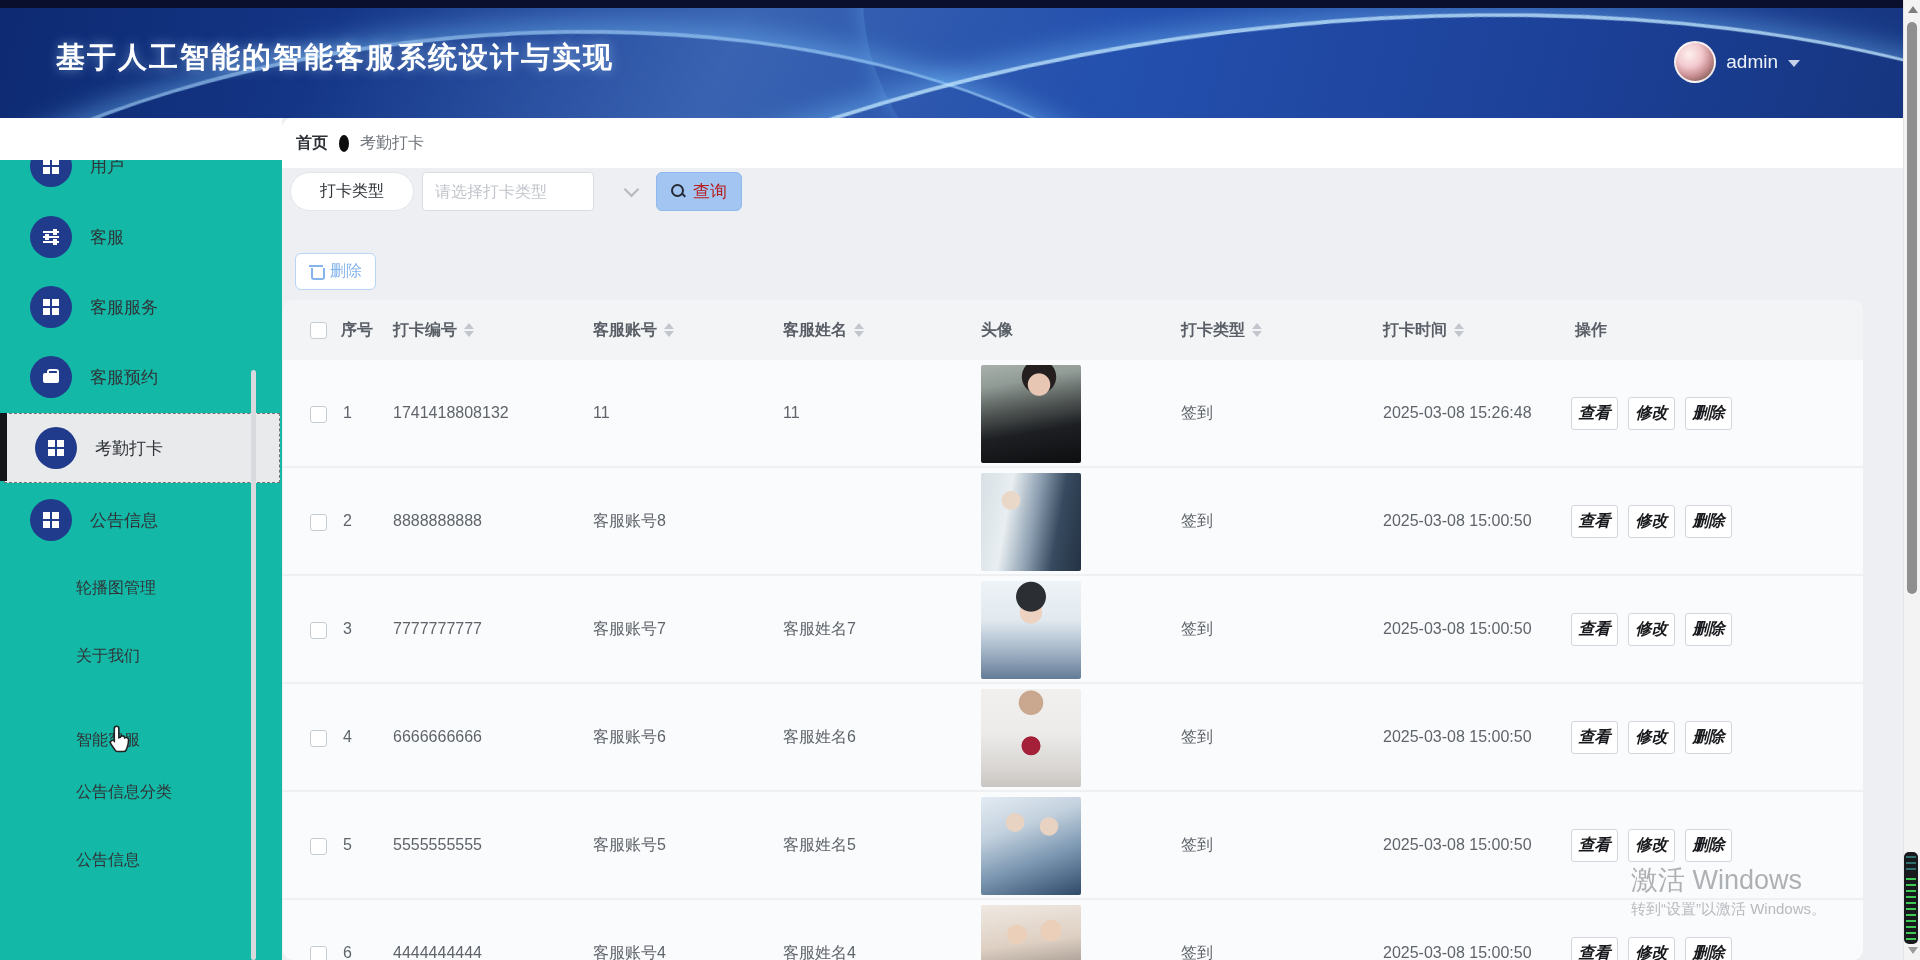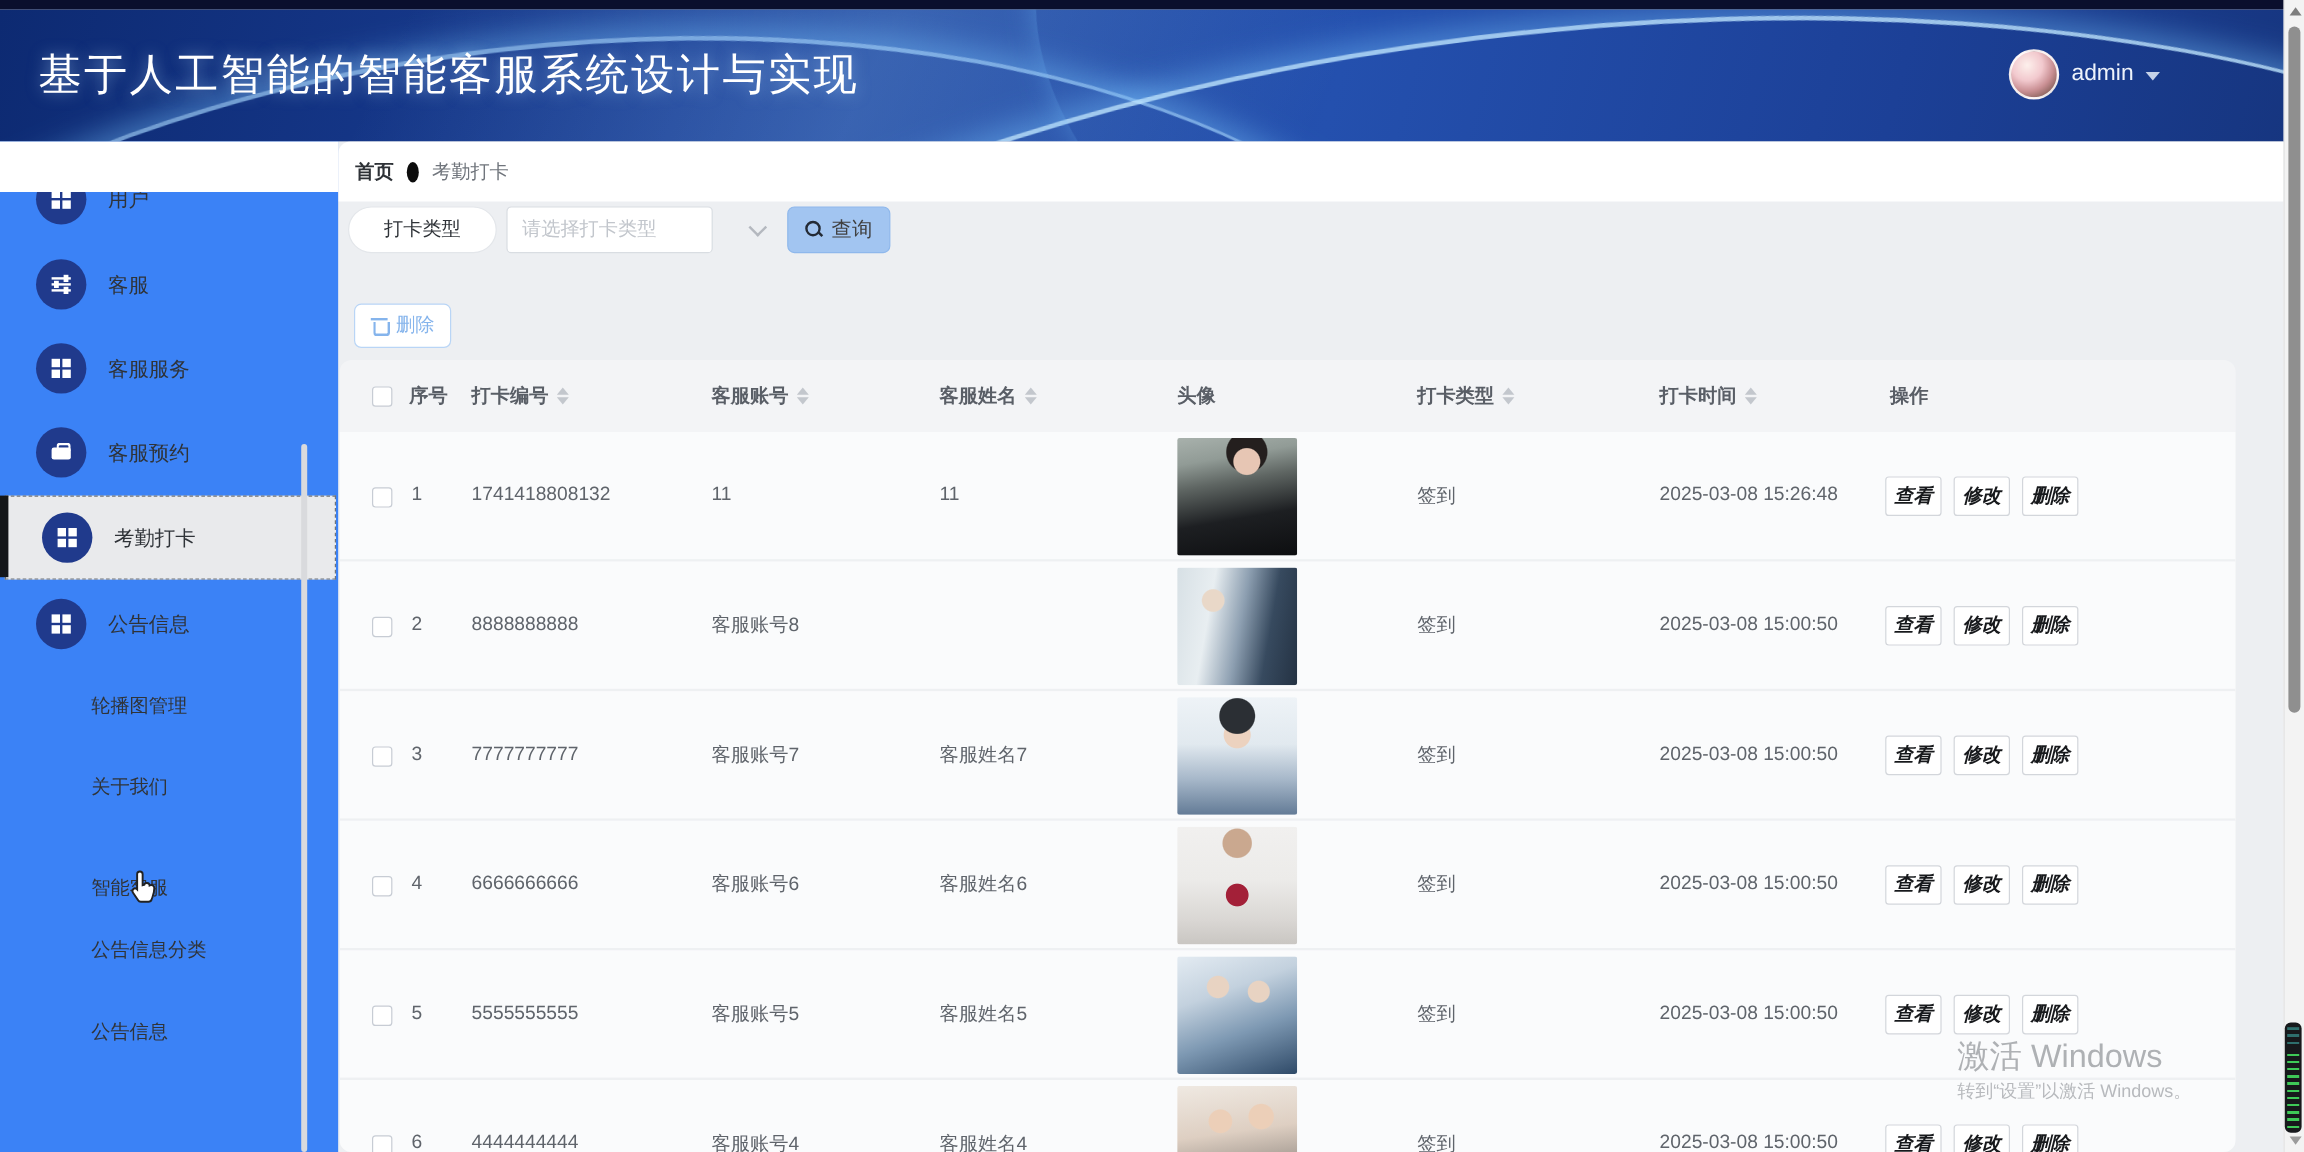--- a/index.html
+++ b/index.html
@@ -20,7 +20,7 @@
   .arc1 { width:1500px; height:760px; left:-260px; top:26px; transform:rotate(-5deg); }
   .arc2 { width:2100px; height:980px; left:240px; top:18px; transform:rotate(-7deg); border-top-color:rgba(190,230,255,.8); }
   .arc3 { width:1500px; height:760px; left:860px; top:-330px; transform:rotate(6deg); border-top-color:rgba(150,205,255,.5); }
-  .hdr-title { position:absolute; left:32px; top:30px; color:#ffffff; font-size:36px; font-weight:normal;
+  .hdr-title { position:absolute; left:56px; top:30px; color:#ffffff; font-size:29px; font-weight:bold;
     letter-spacing:2px; text-shadow:0 0 12px rgba(180,220,255,.55); }
   .userchip { position:absolute; right:120px; top:33px; display:flex; align-items:center; gap:10px; }
   .uavatar { width:42px; height:42px; border-radius:50%; border:2px solid rgba(255,255,255,.85);

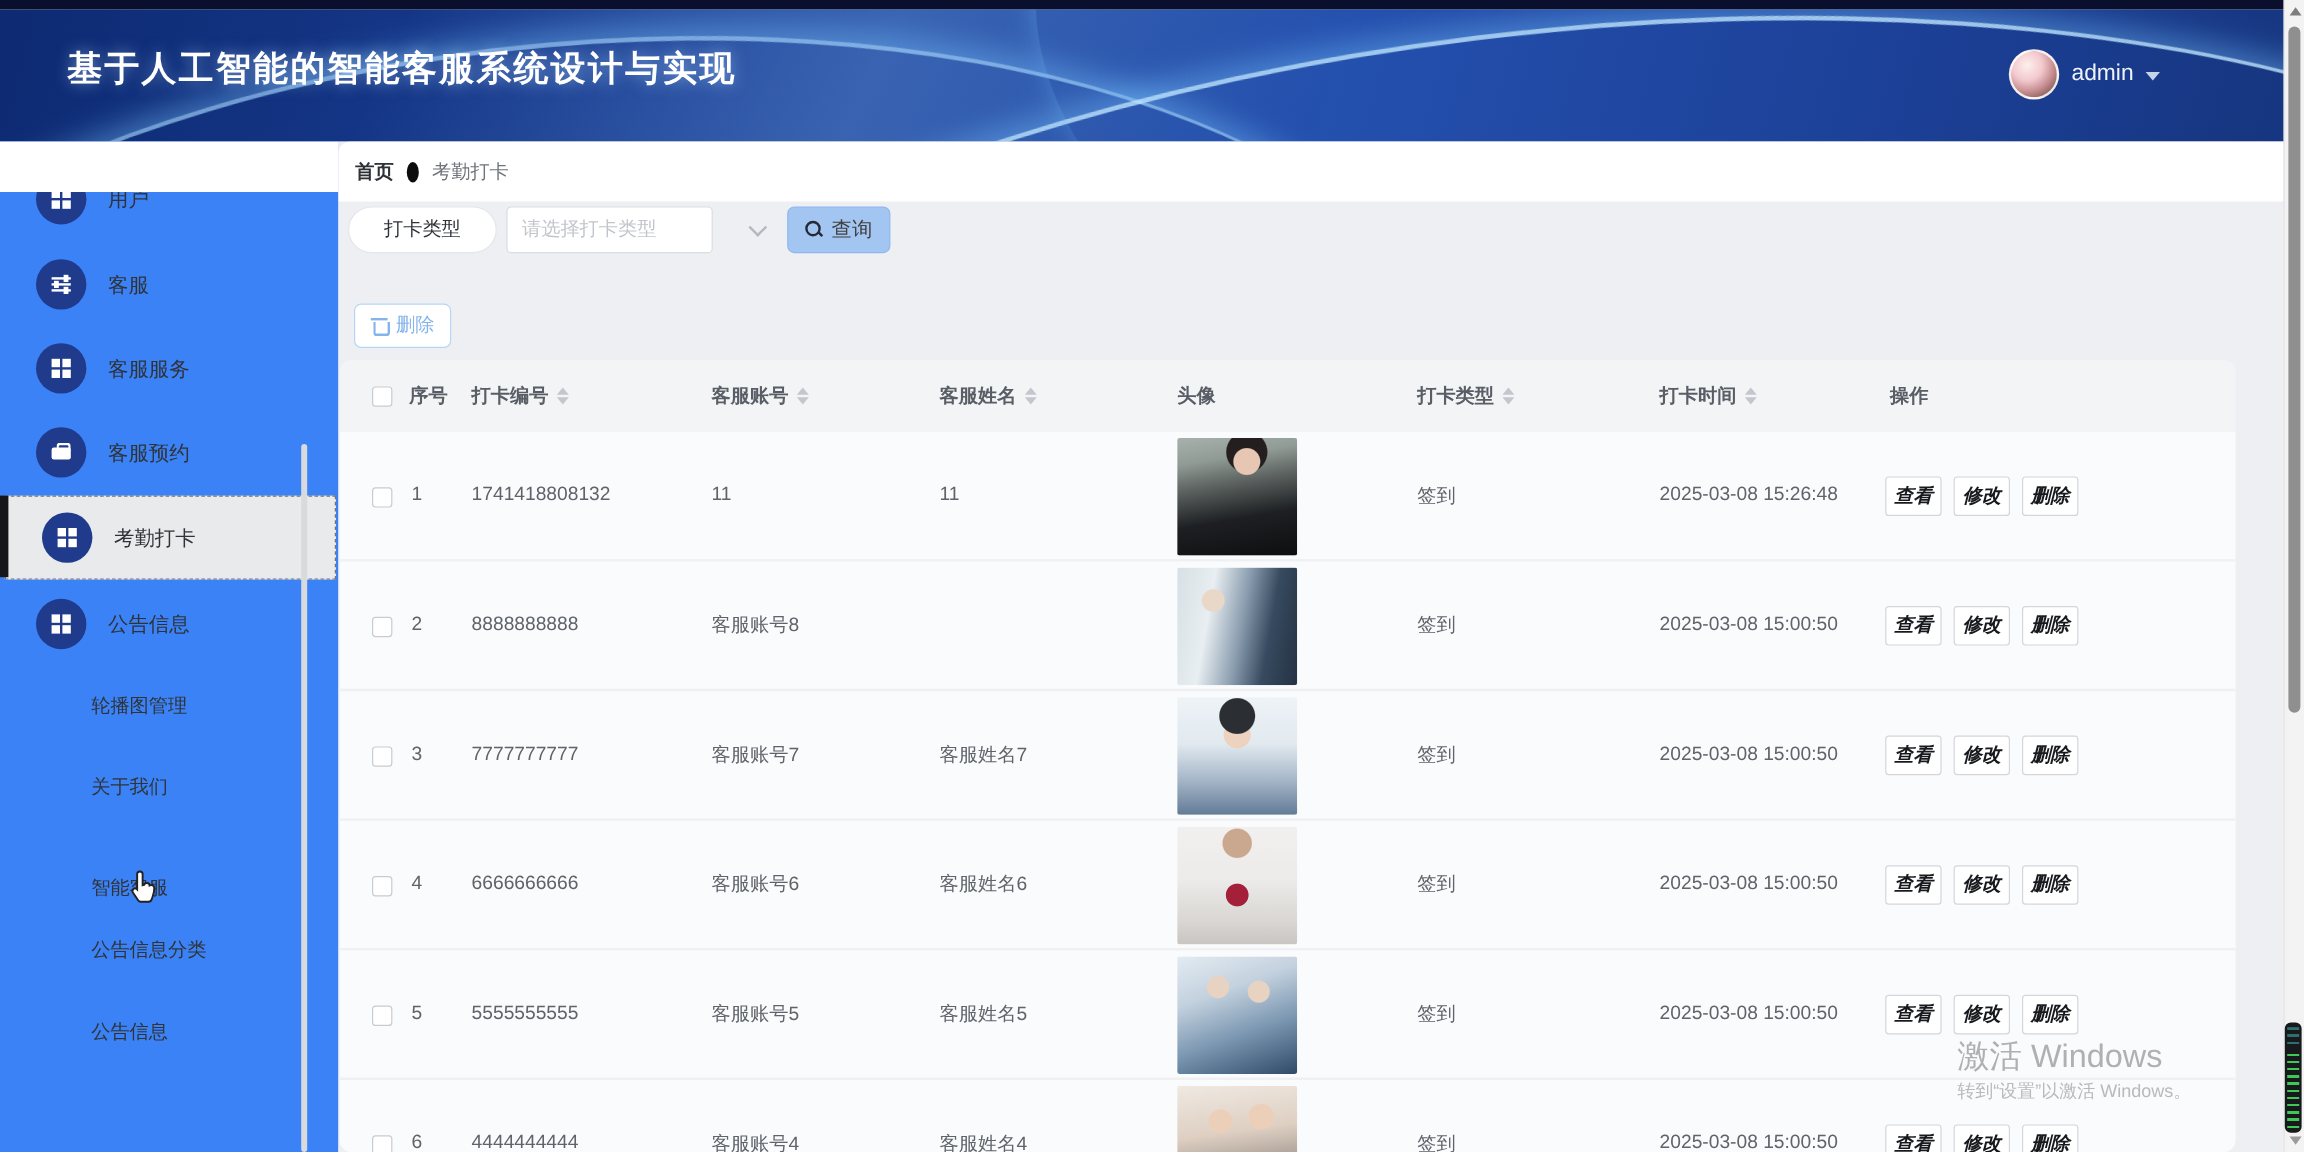--- a/index.html
+++ b/index.html
@@ -33,7 +33,7 @@
   .bodyrow { position:absolute; left:0; top:118px; width:1903px; height:842px; display:flex; }
 
   
-  .sidebar { position:relative; width:282px; height:842px; background:#3b82f6; flex:none; }
+  .sidebar { position:relative; width:282px; height:842px; background:#14b8a6; flex:none; }
   .side-cover { position:absolute; left:0; top:0; width:282px; height:42px; background:#fff; z-index:3; }
   .side-item { position:absolute; left:0; width:270px; height:70px; display:flex; align-items:center; cursor:pointer; }
   .side-item .lbl { margin-left:18px; font-size:17px; color:#2f3338; }

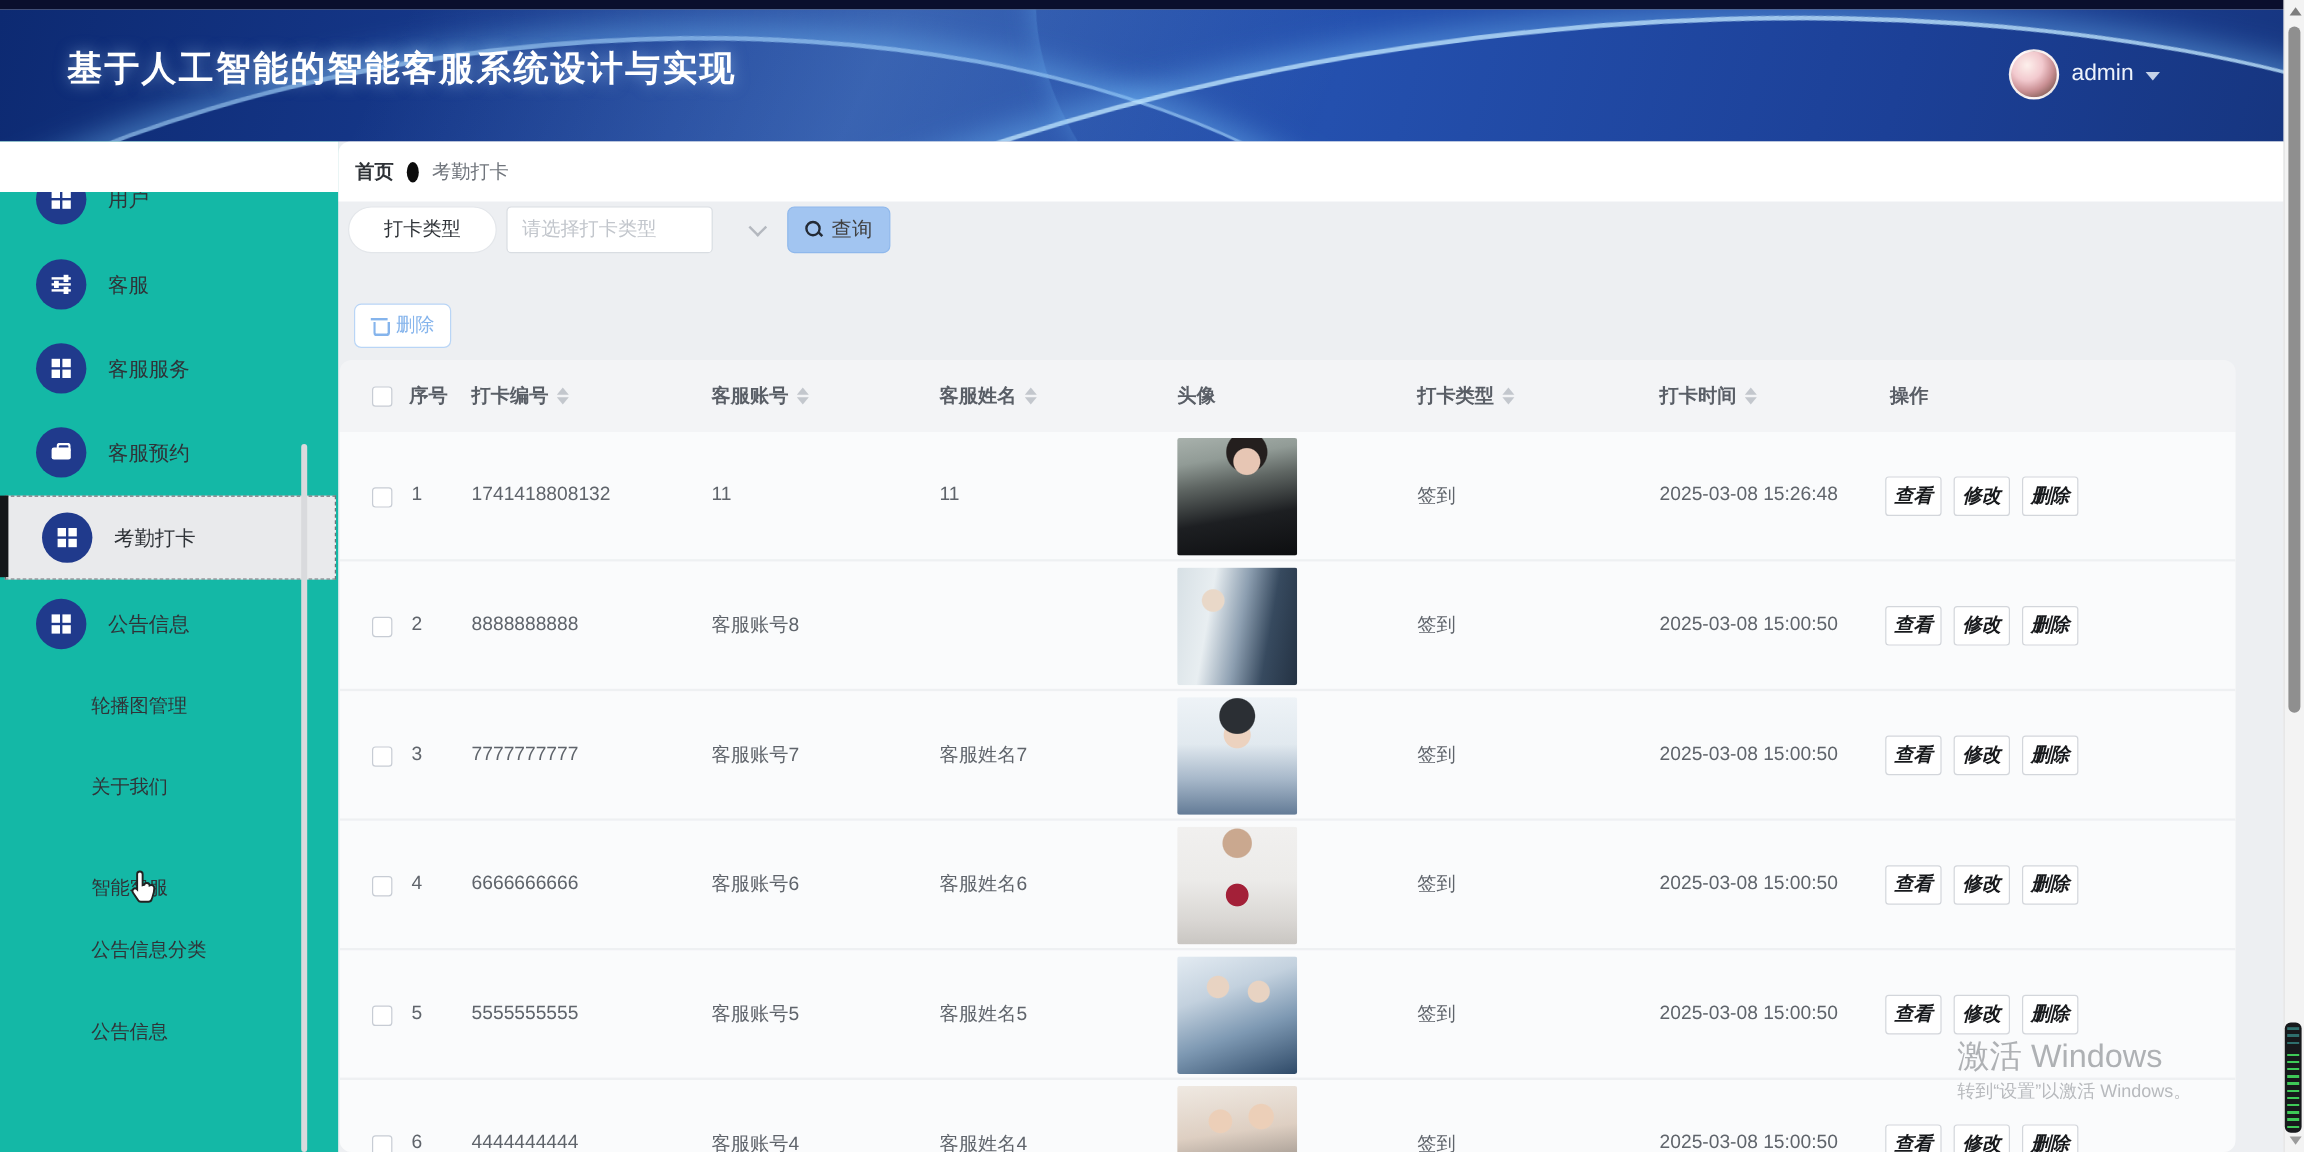--- a/index.html
+++ b/index.html
@@ -79,7 +79,7 @@
     border-right:2px solid #b4b8bf; border-bottom:2px solid #b4b8bf; transform:rotate(45deg); }
   .btn-search { position:absolute; left:374px; top:54px; height:39px; padding:0 14px; background:#a2c5f1;
     border:1px solid #8fb8ec; border-radius:6px; display:flex; align-items:center; gap:7px; cursor:pointer; }
-  .btn-search .t { font-size:17px; color:#404040; }
+  .btn-search .t { font-size:17px; color:#b91c1c; }
   .ic-mag { position:relative; width:15px; height:15px; }
   .ic-mag::before { content:""; position:absolute; left:0; top:0; width:9px; height:9px;
     border:2px solid #242b36; border-radius:50%; }

